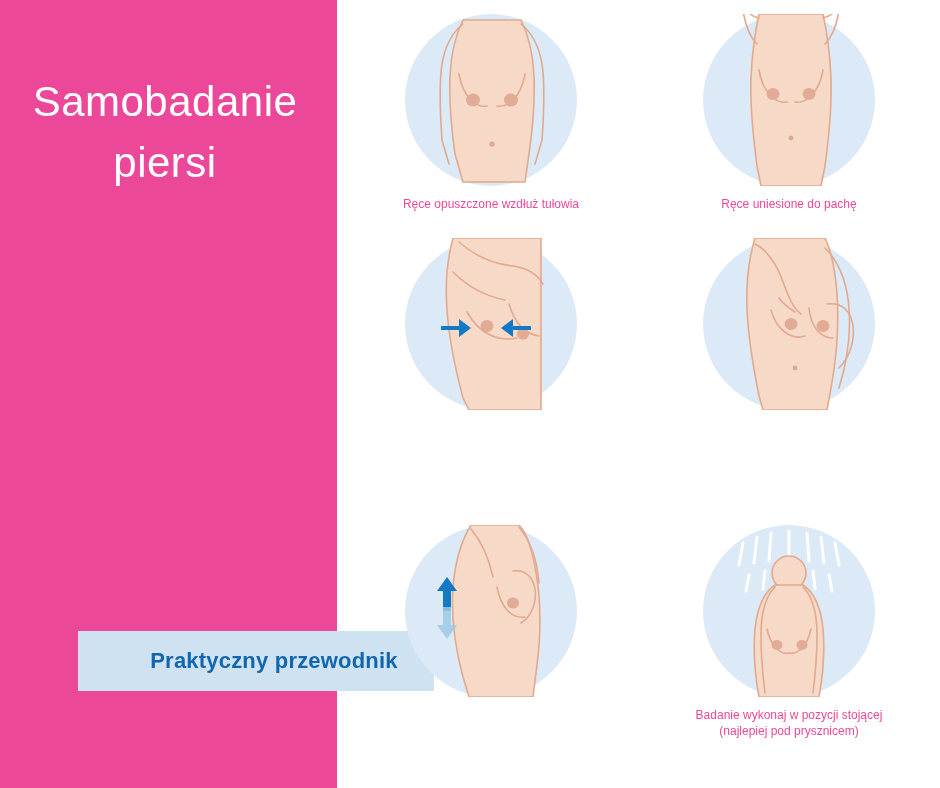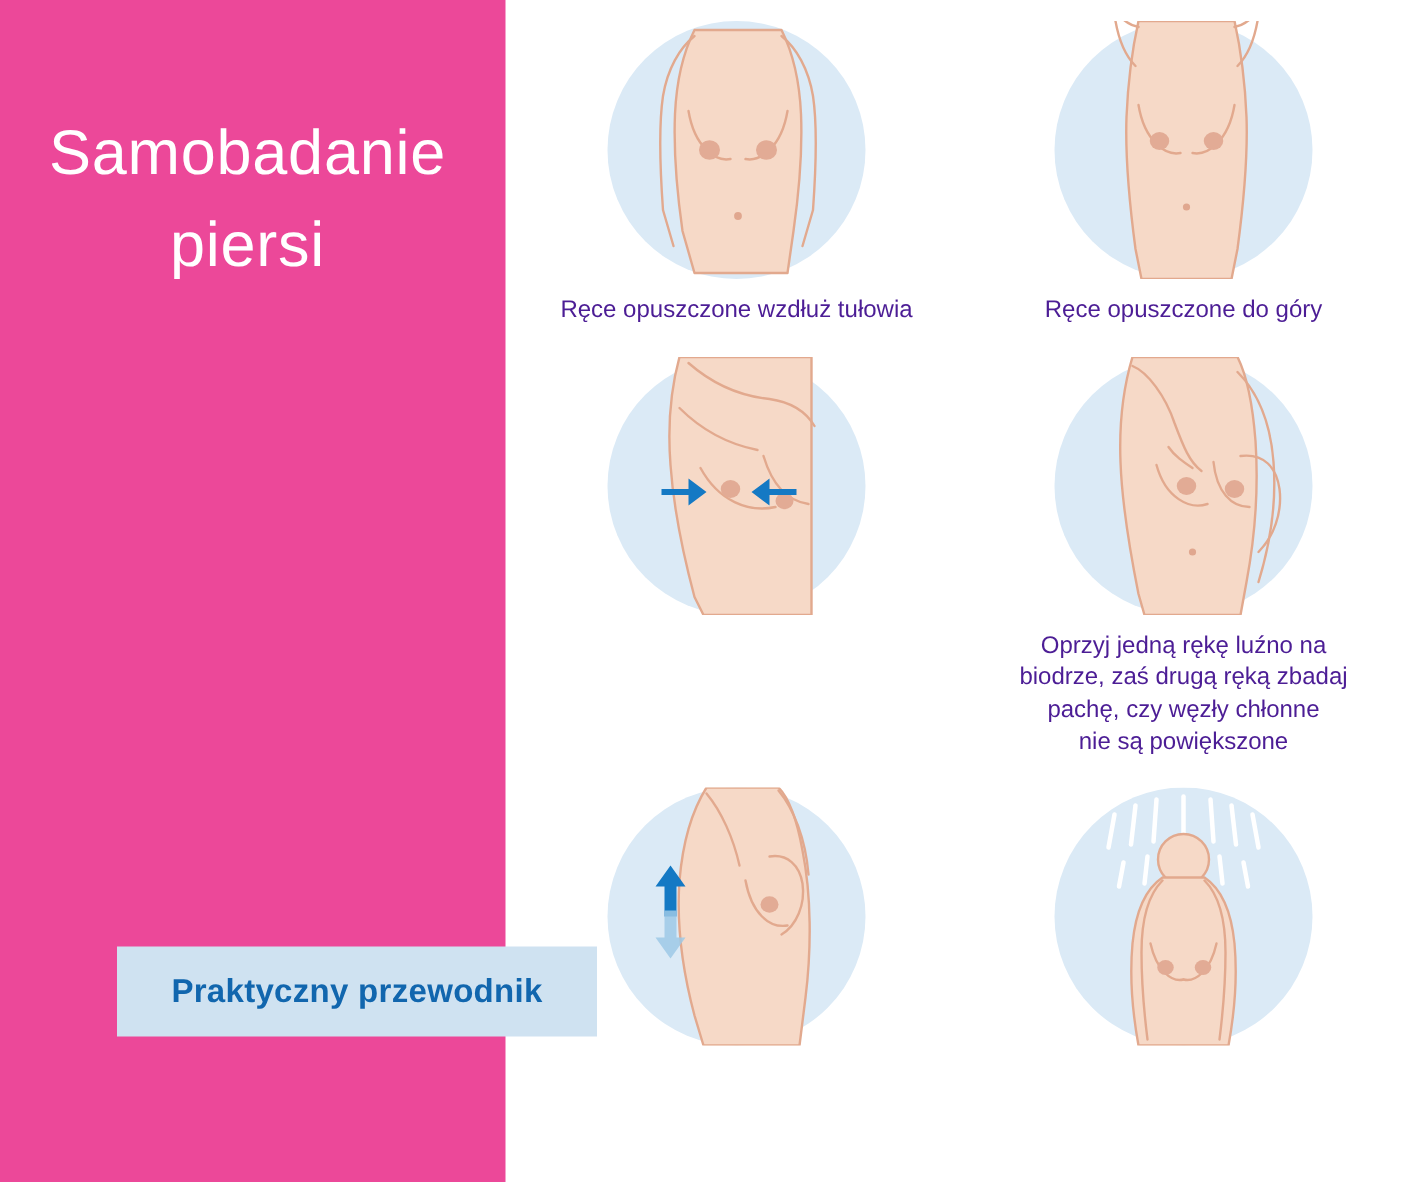--- a/index.html
+++ b/index.html
@@ -82,8 +82,8 @@
     margin: 0 auto;
   }
   .step .caption {
-    color: #4c1d95;
-    font-size: 16px;
+    color: #ec4899;
+    font-size: 12px;
     line-height: 1.34;
     white-space: pre-line;
     margin-top: 4px;

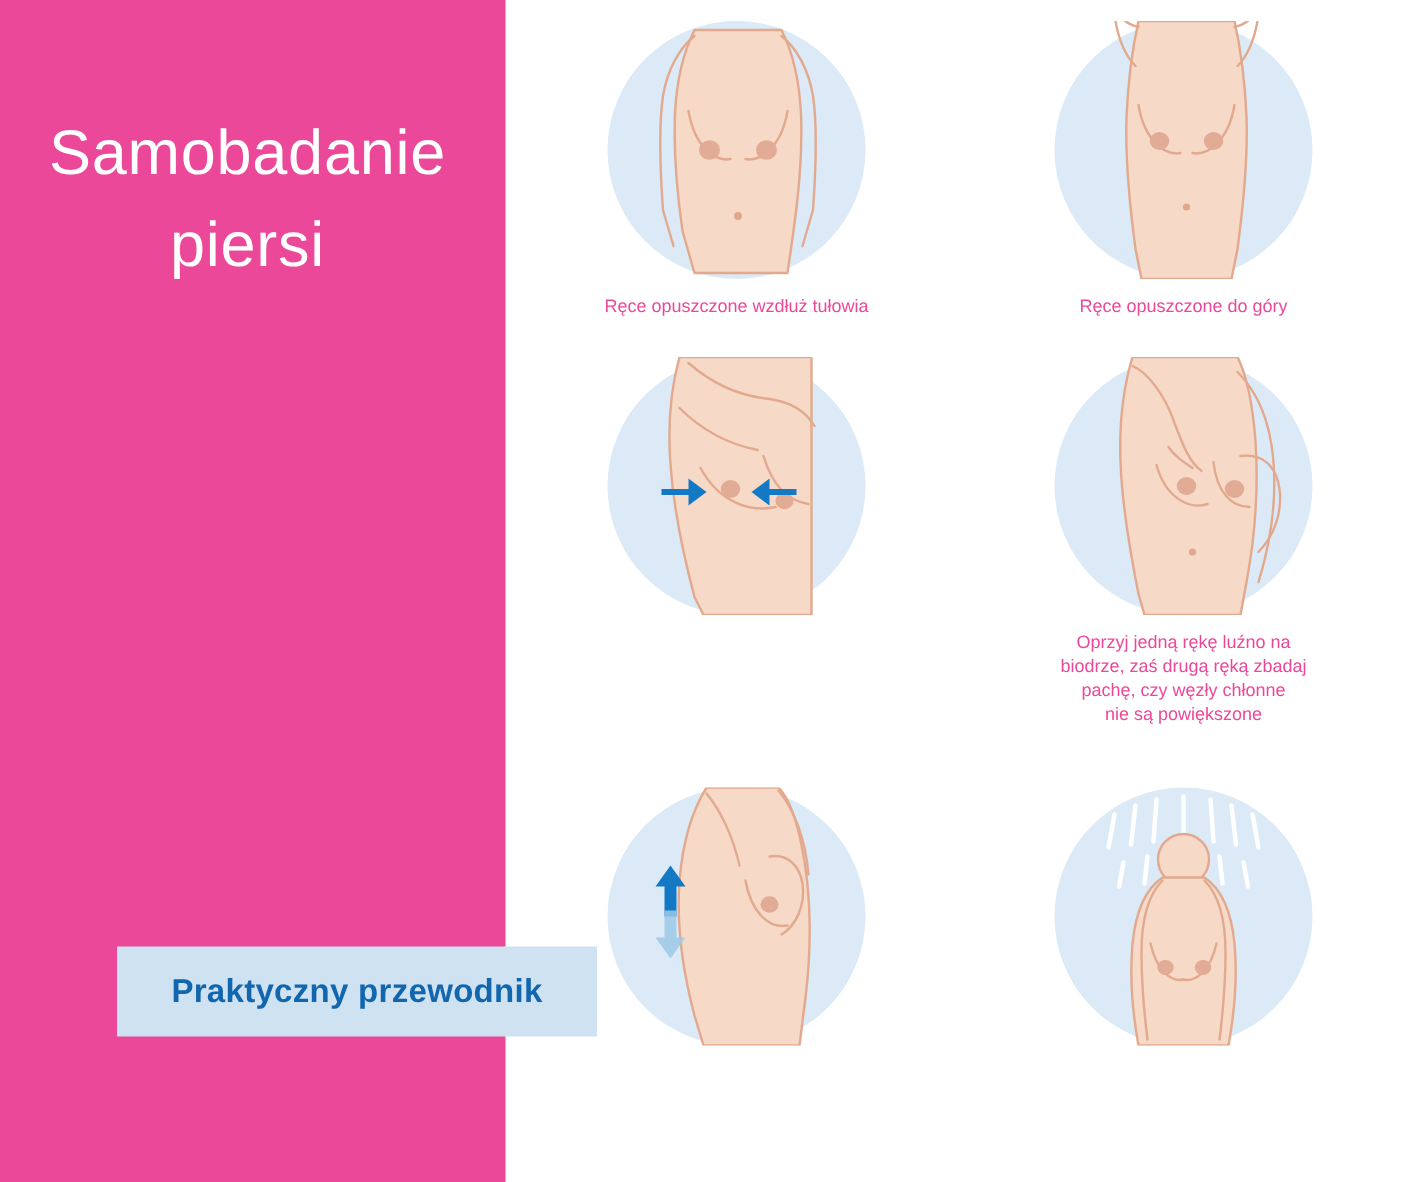--- a/index.html
+++ b/index.html
@@ -153,7 +153,7 @@
           <circle cx="92" cy="124" r="2.4" fill="#e0a78f"></circle>
         </svg>
       </div>
-      <div class="caption">Ręce opuszczone do góry</div>
+      <div class="caption">Ręce uniesione do pachę</div>
     </div>
 
     <div class="step step-3">

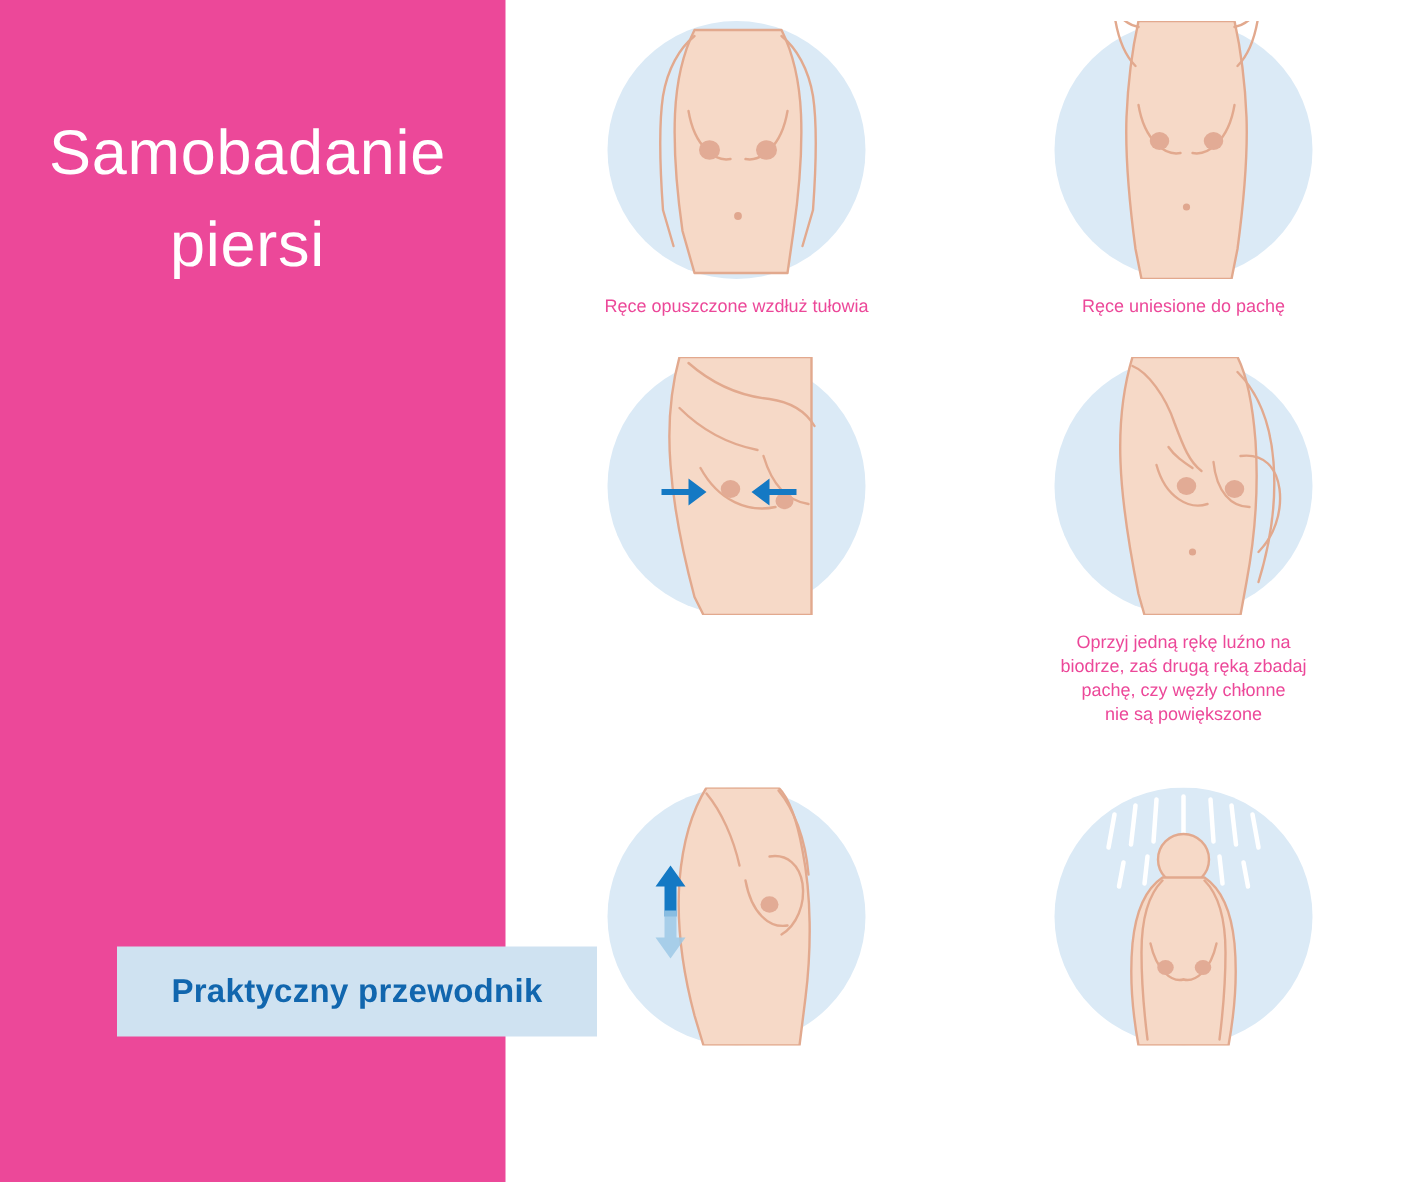--- a/index.html
+++ b/index.html
@@ -199,10 +199,6 @@
           <circle cx="96" cy="130" r="2.4" fill="#e0a78f"></circle>
         </svg>
       </div>
-      <div class="caption">Oprzyj jedną rękę luźno na
-biodrze, zaś drugą ręką zbadaj
-pachę, czy węzły chłonne
-nie są powiększone</div>
     </div>
 
     <div class="step step-5">

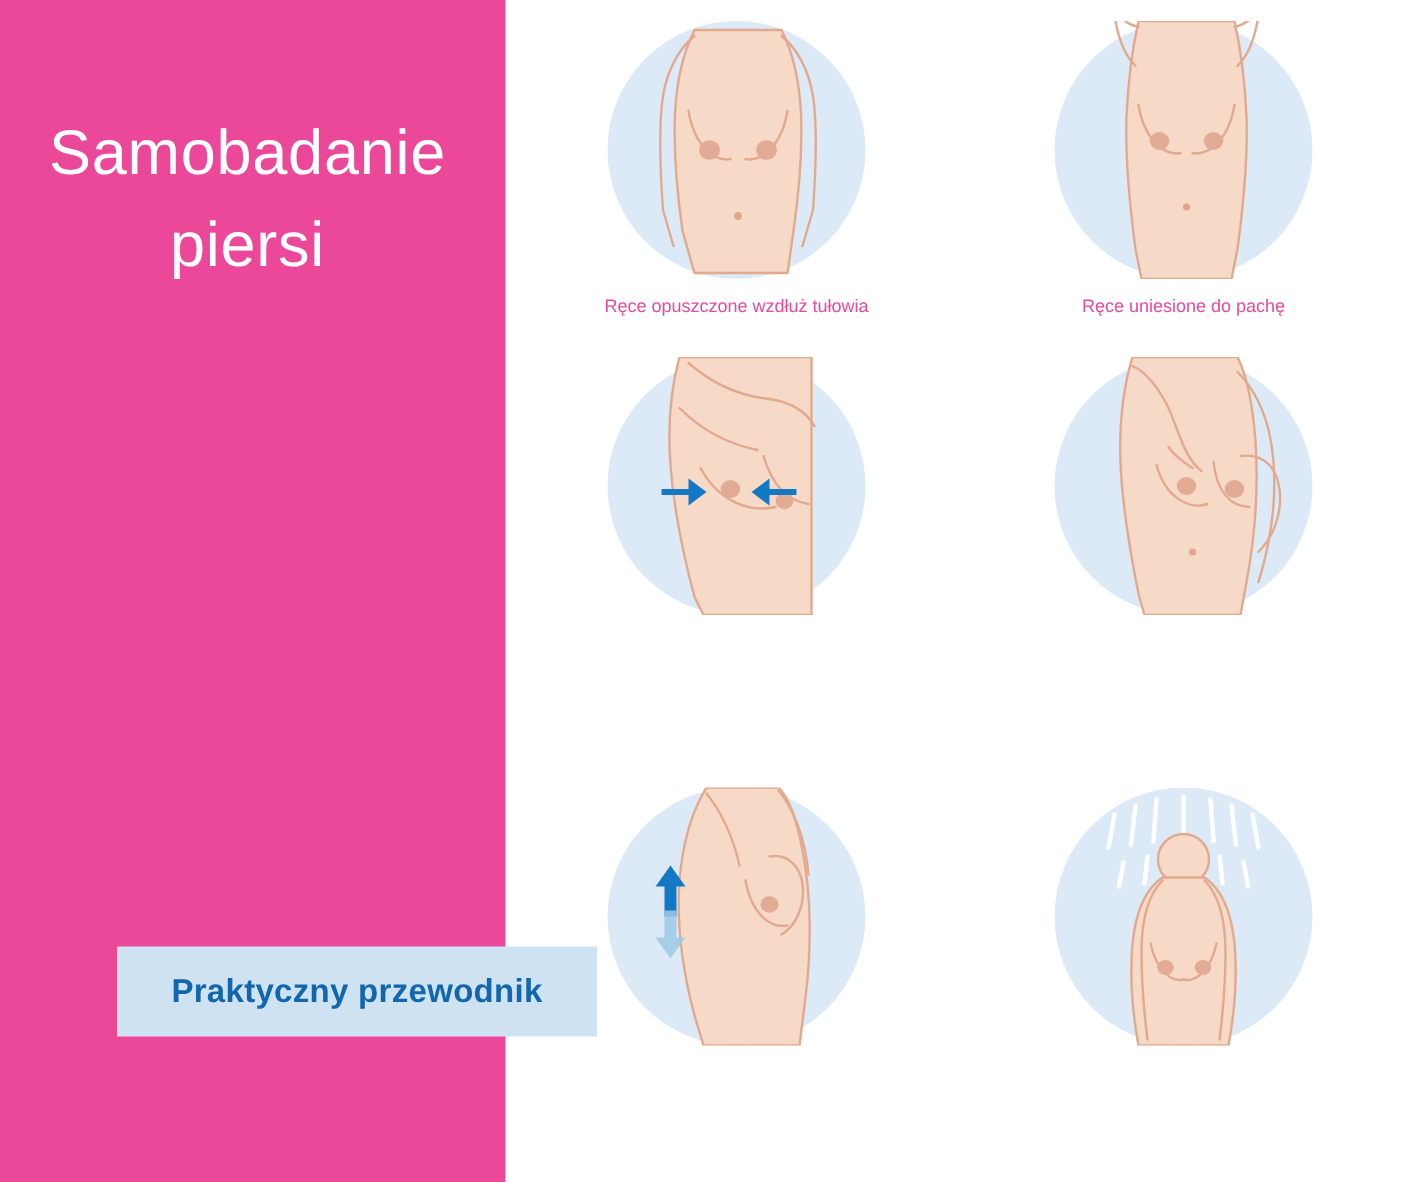--- a/index.html
+++ b/index.html
@@ -52,6 +52,7 @@
     display: flex;
     align-items: center;
     justify-content: center;
+    padding-left: 36px;
   }
   .subtitle-ribbon .subtitle-text {
     color: #1166ae;

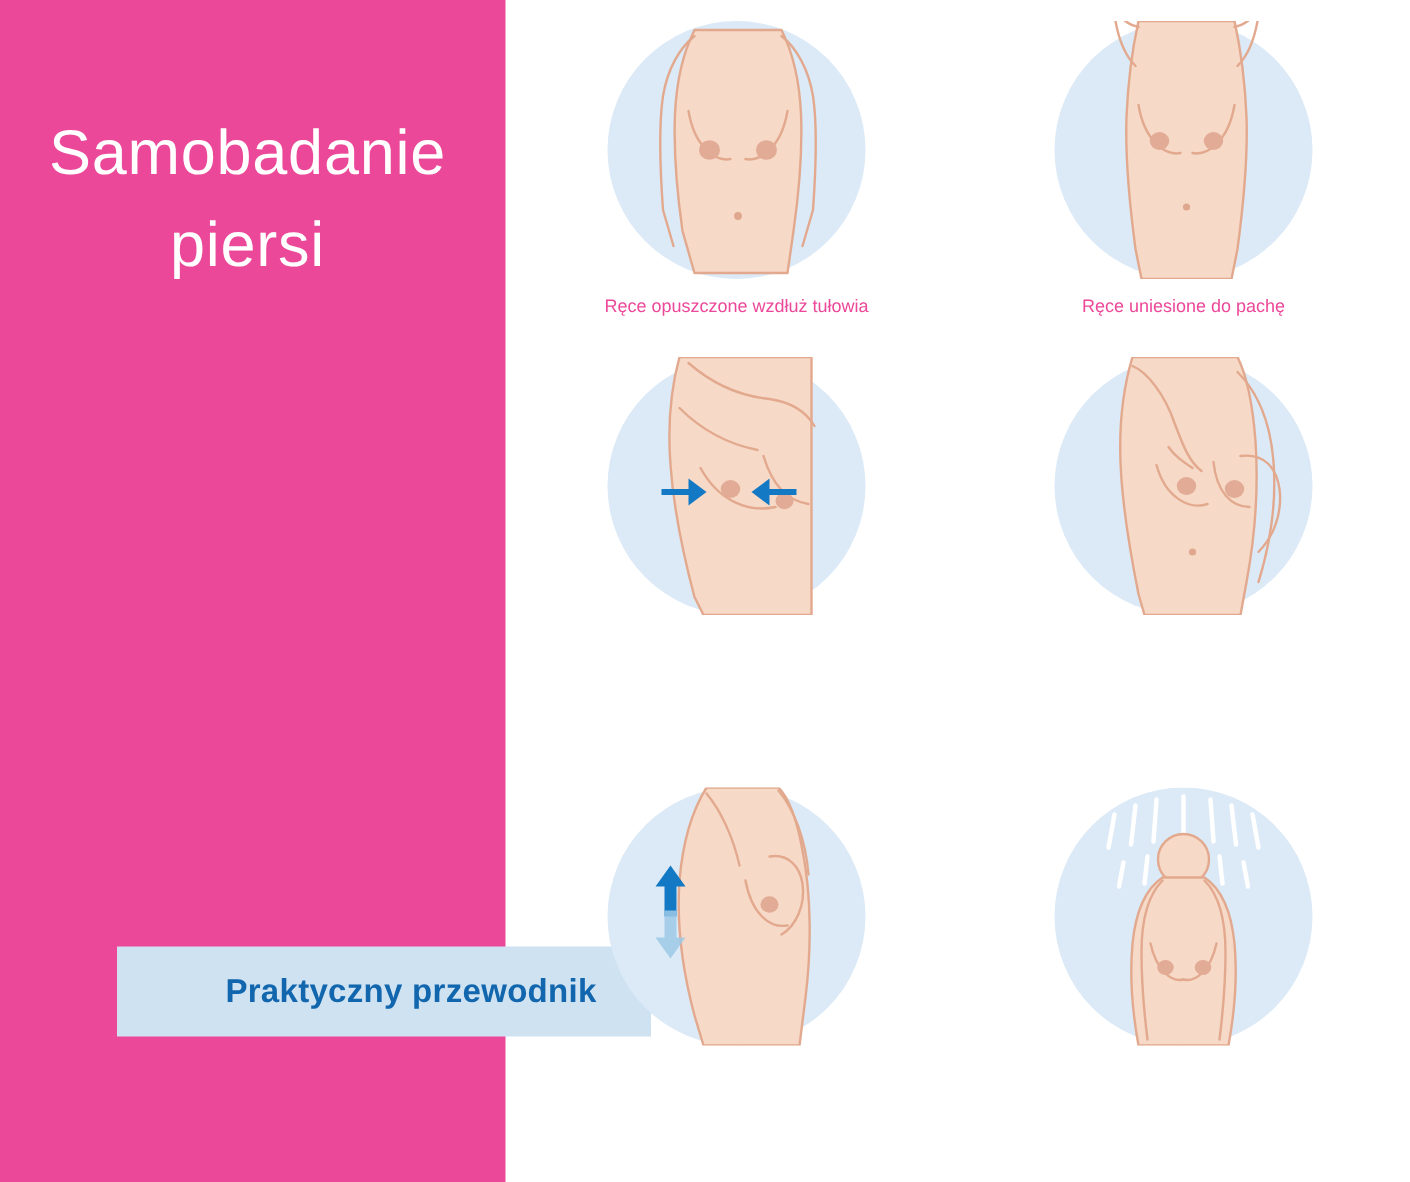--- a/index.html
+++ b/index.html
@@ -257,6 +257,8 @@
           <ellipse cx="103" cy="120" rx="5.5" ry="5" fill="#e2ab95"></ellipse>
         </svg>
       </div>
+      <div class="caption">Badanie wykonaj w pozycji stojącej
+(najlepiej pod prysznicem)</div>
     </div>
 
   </div>

